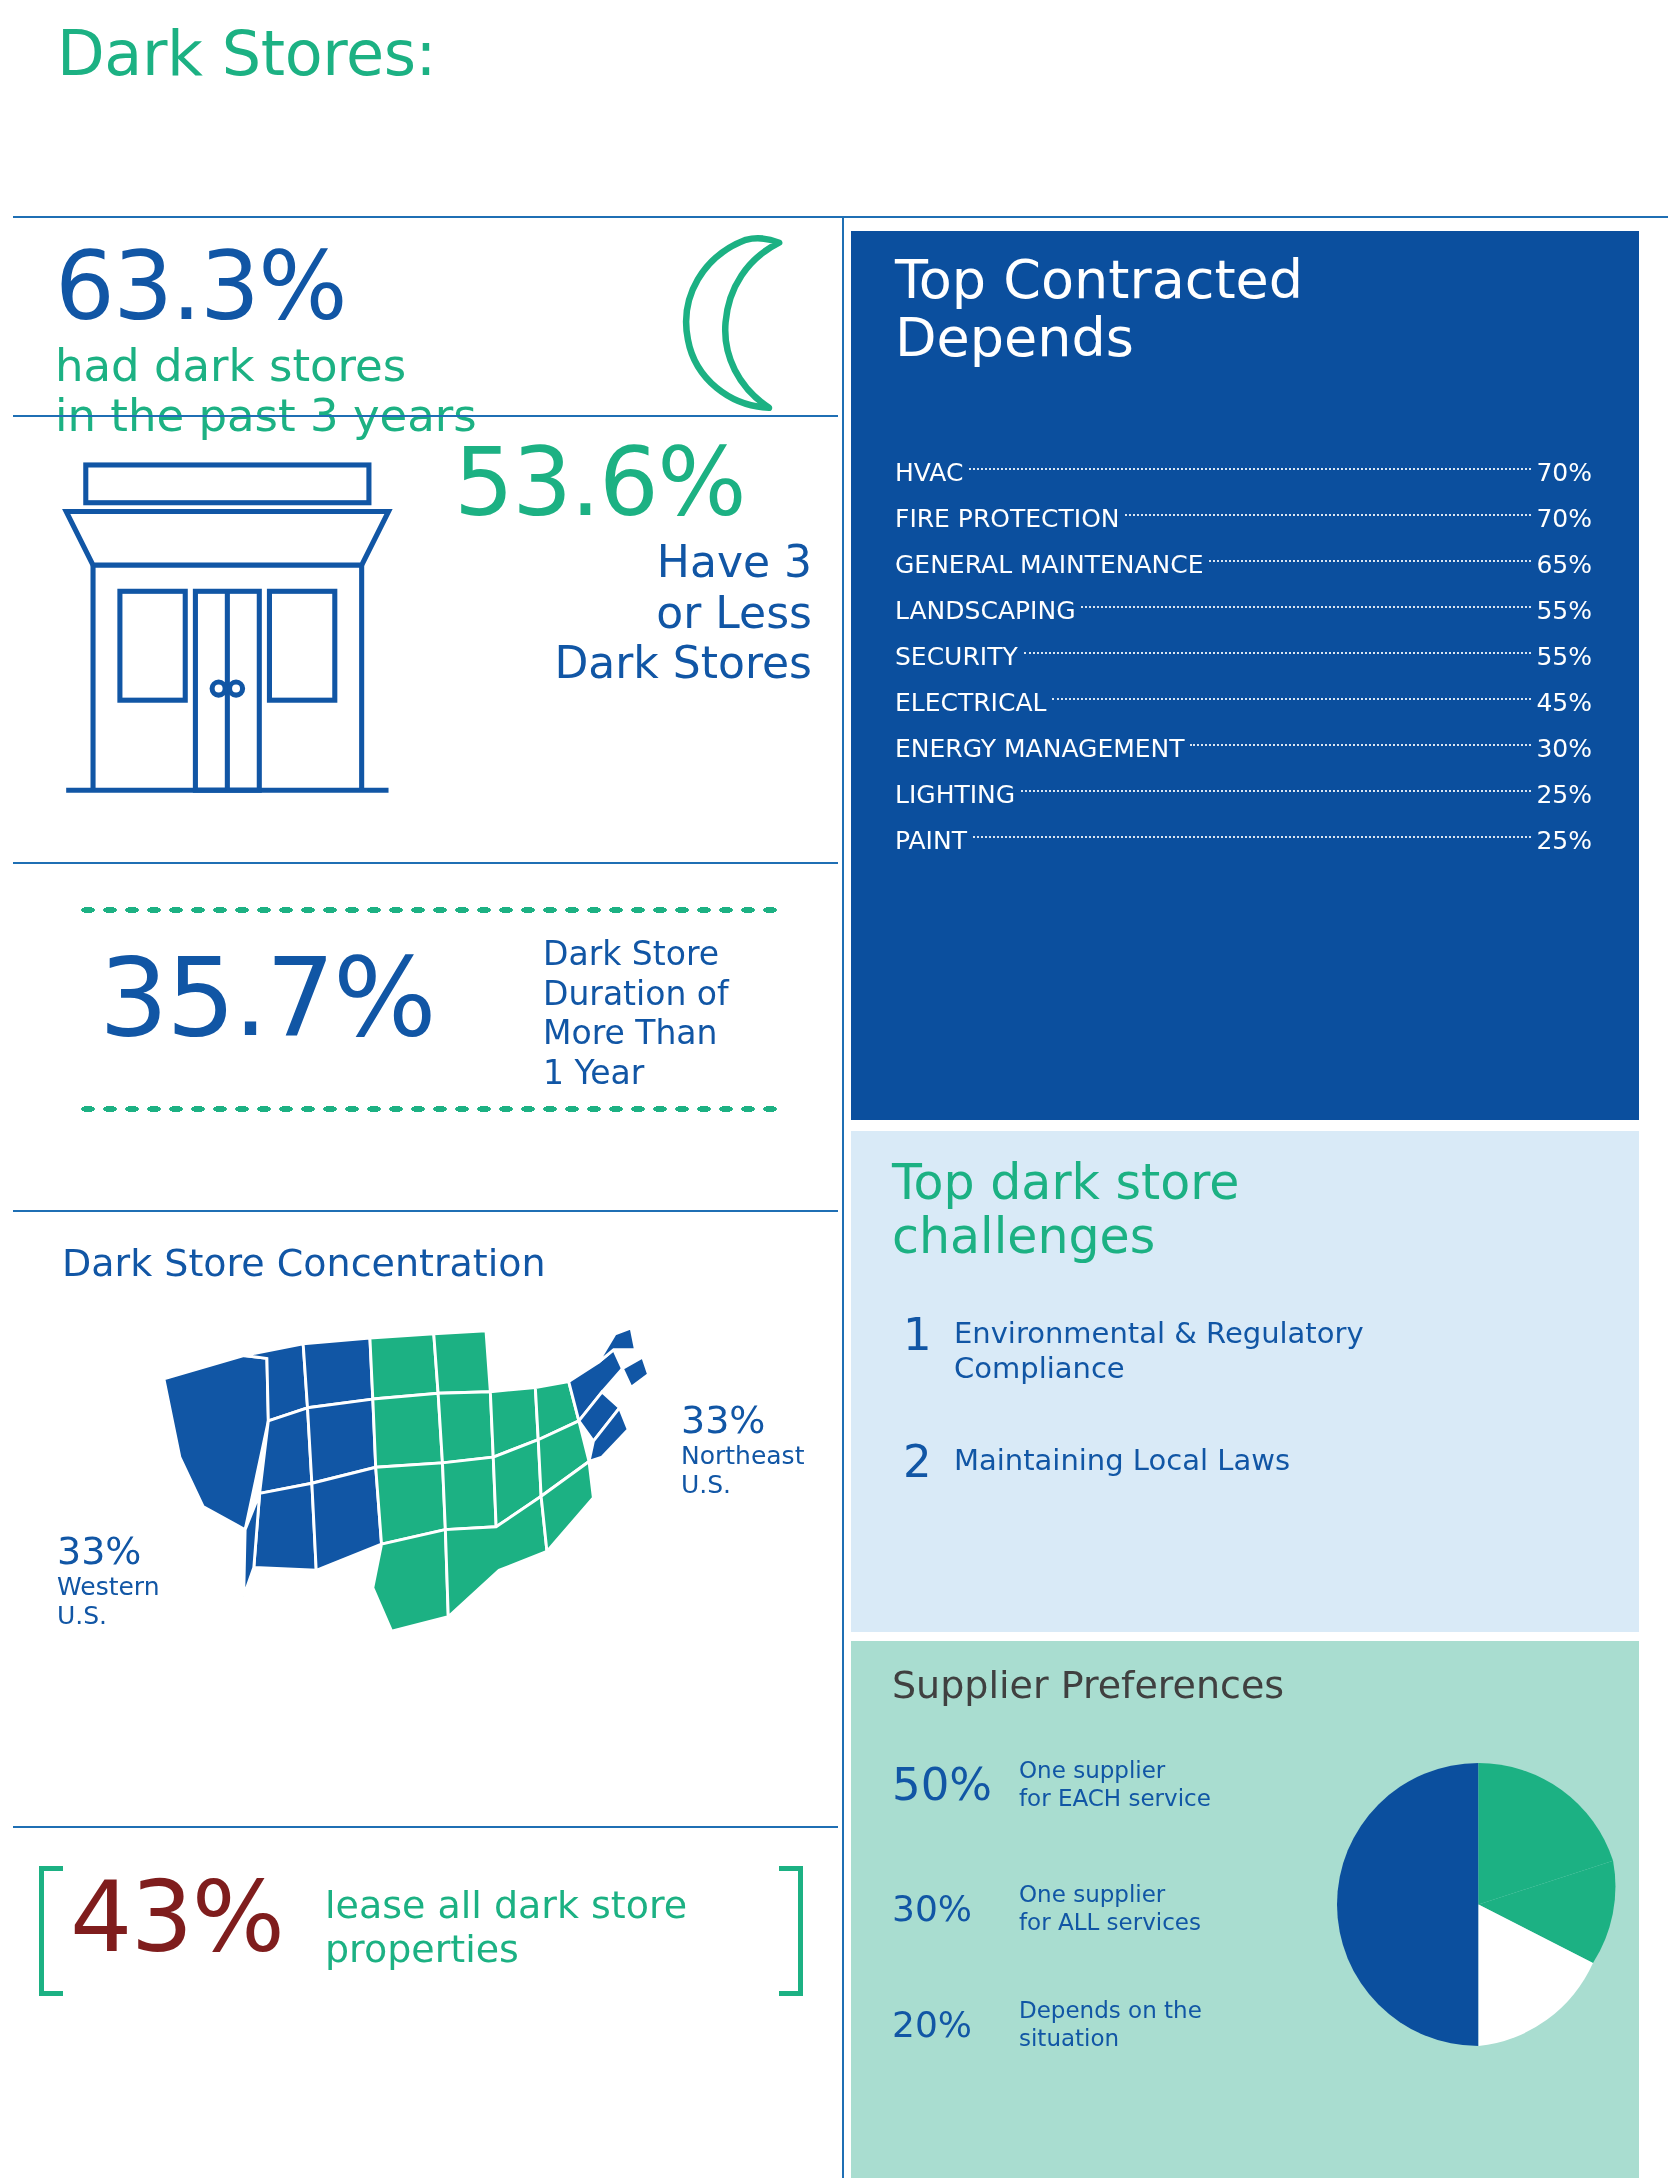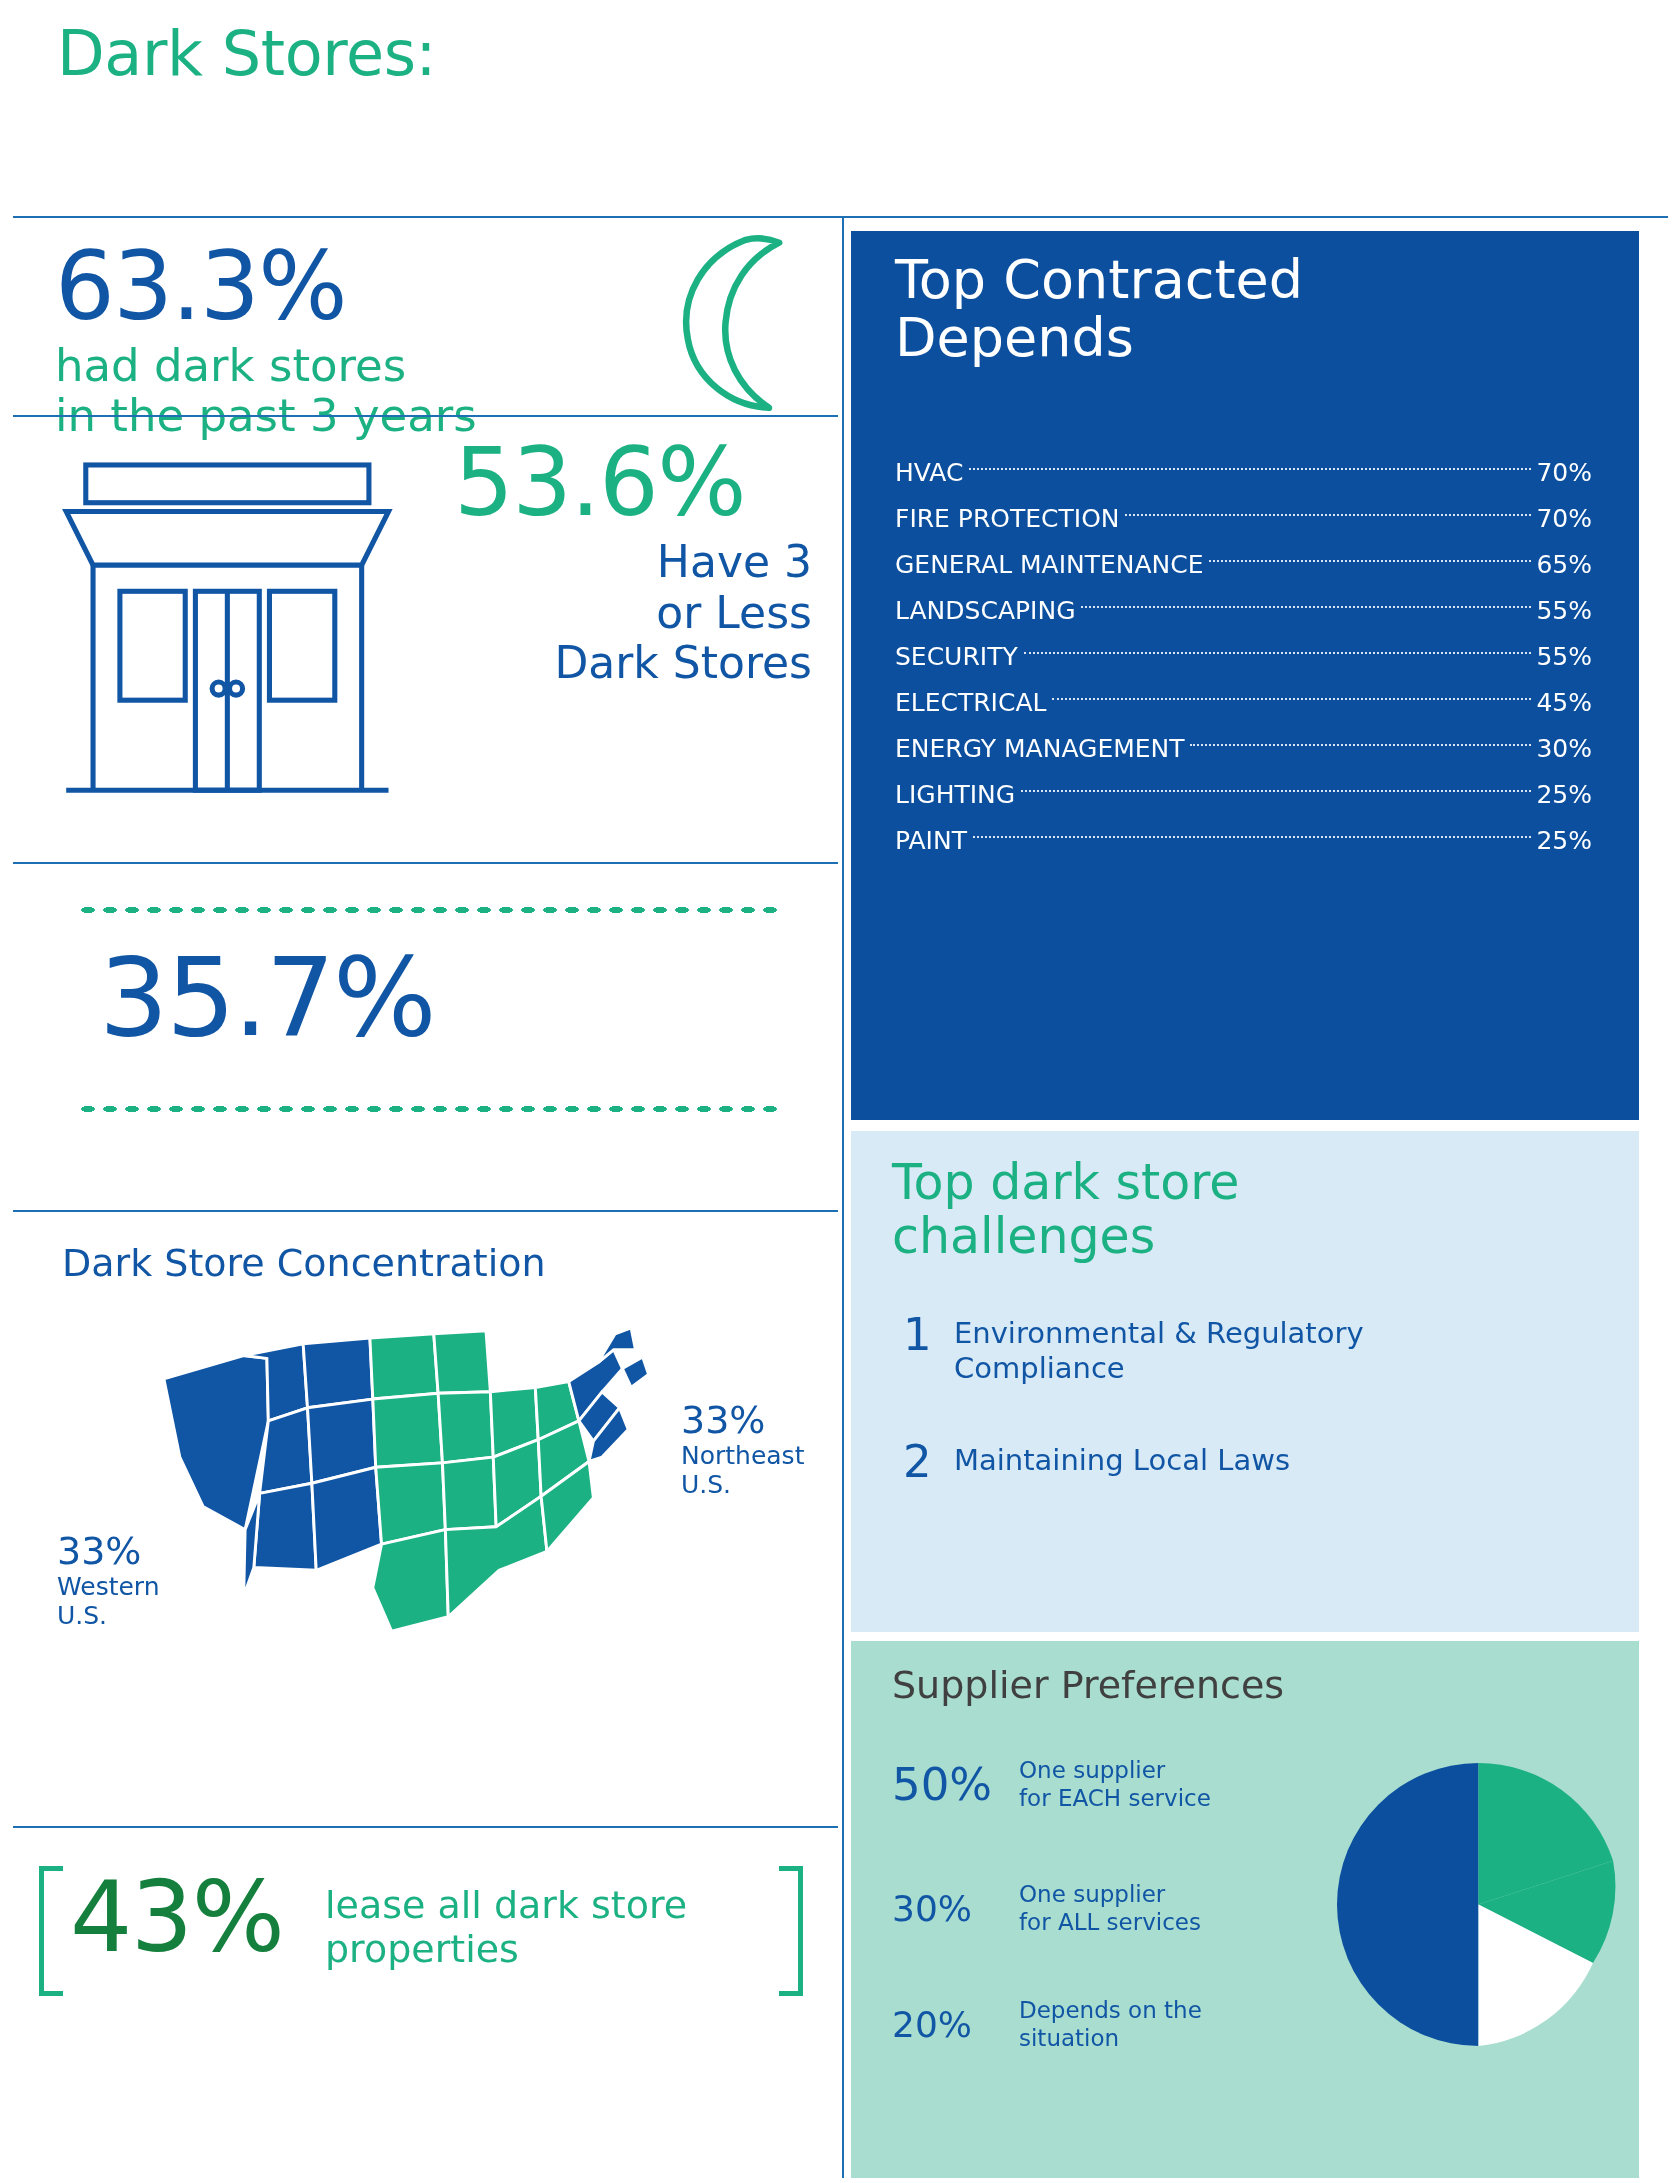--- a/index.html
+++ b/index.html
@@ -341,6 +341,12 @@
     <div class="panel3">
       <div class="dotrow" style="top:35px;"></div>
       <div class="p3-num">35.7%</div>
+      <div class="p3-text">
+        <div>Dark Store</div>
+        <div>Duration of</div>
+        <div>More Than</div>
+        <div>1 Year</div>
+      </div>
       <div class="dotrow" style="top:234px;"></div>
       <div class="divider" style="top:340px;"></div>
     </div>

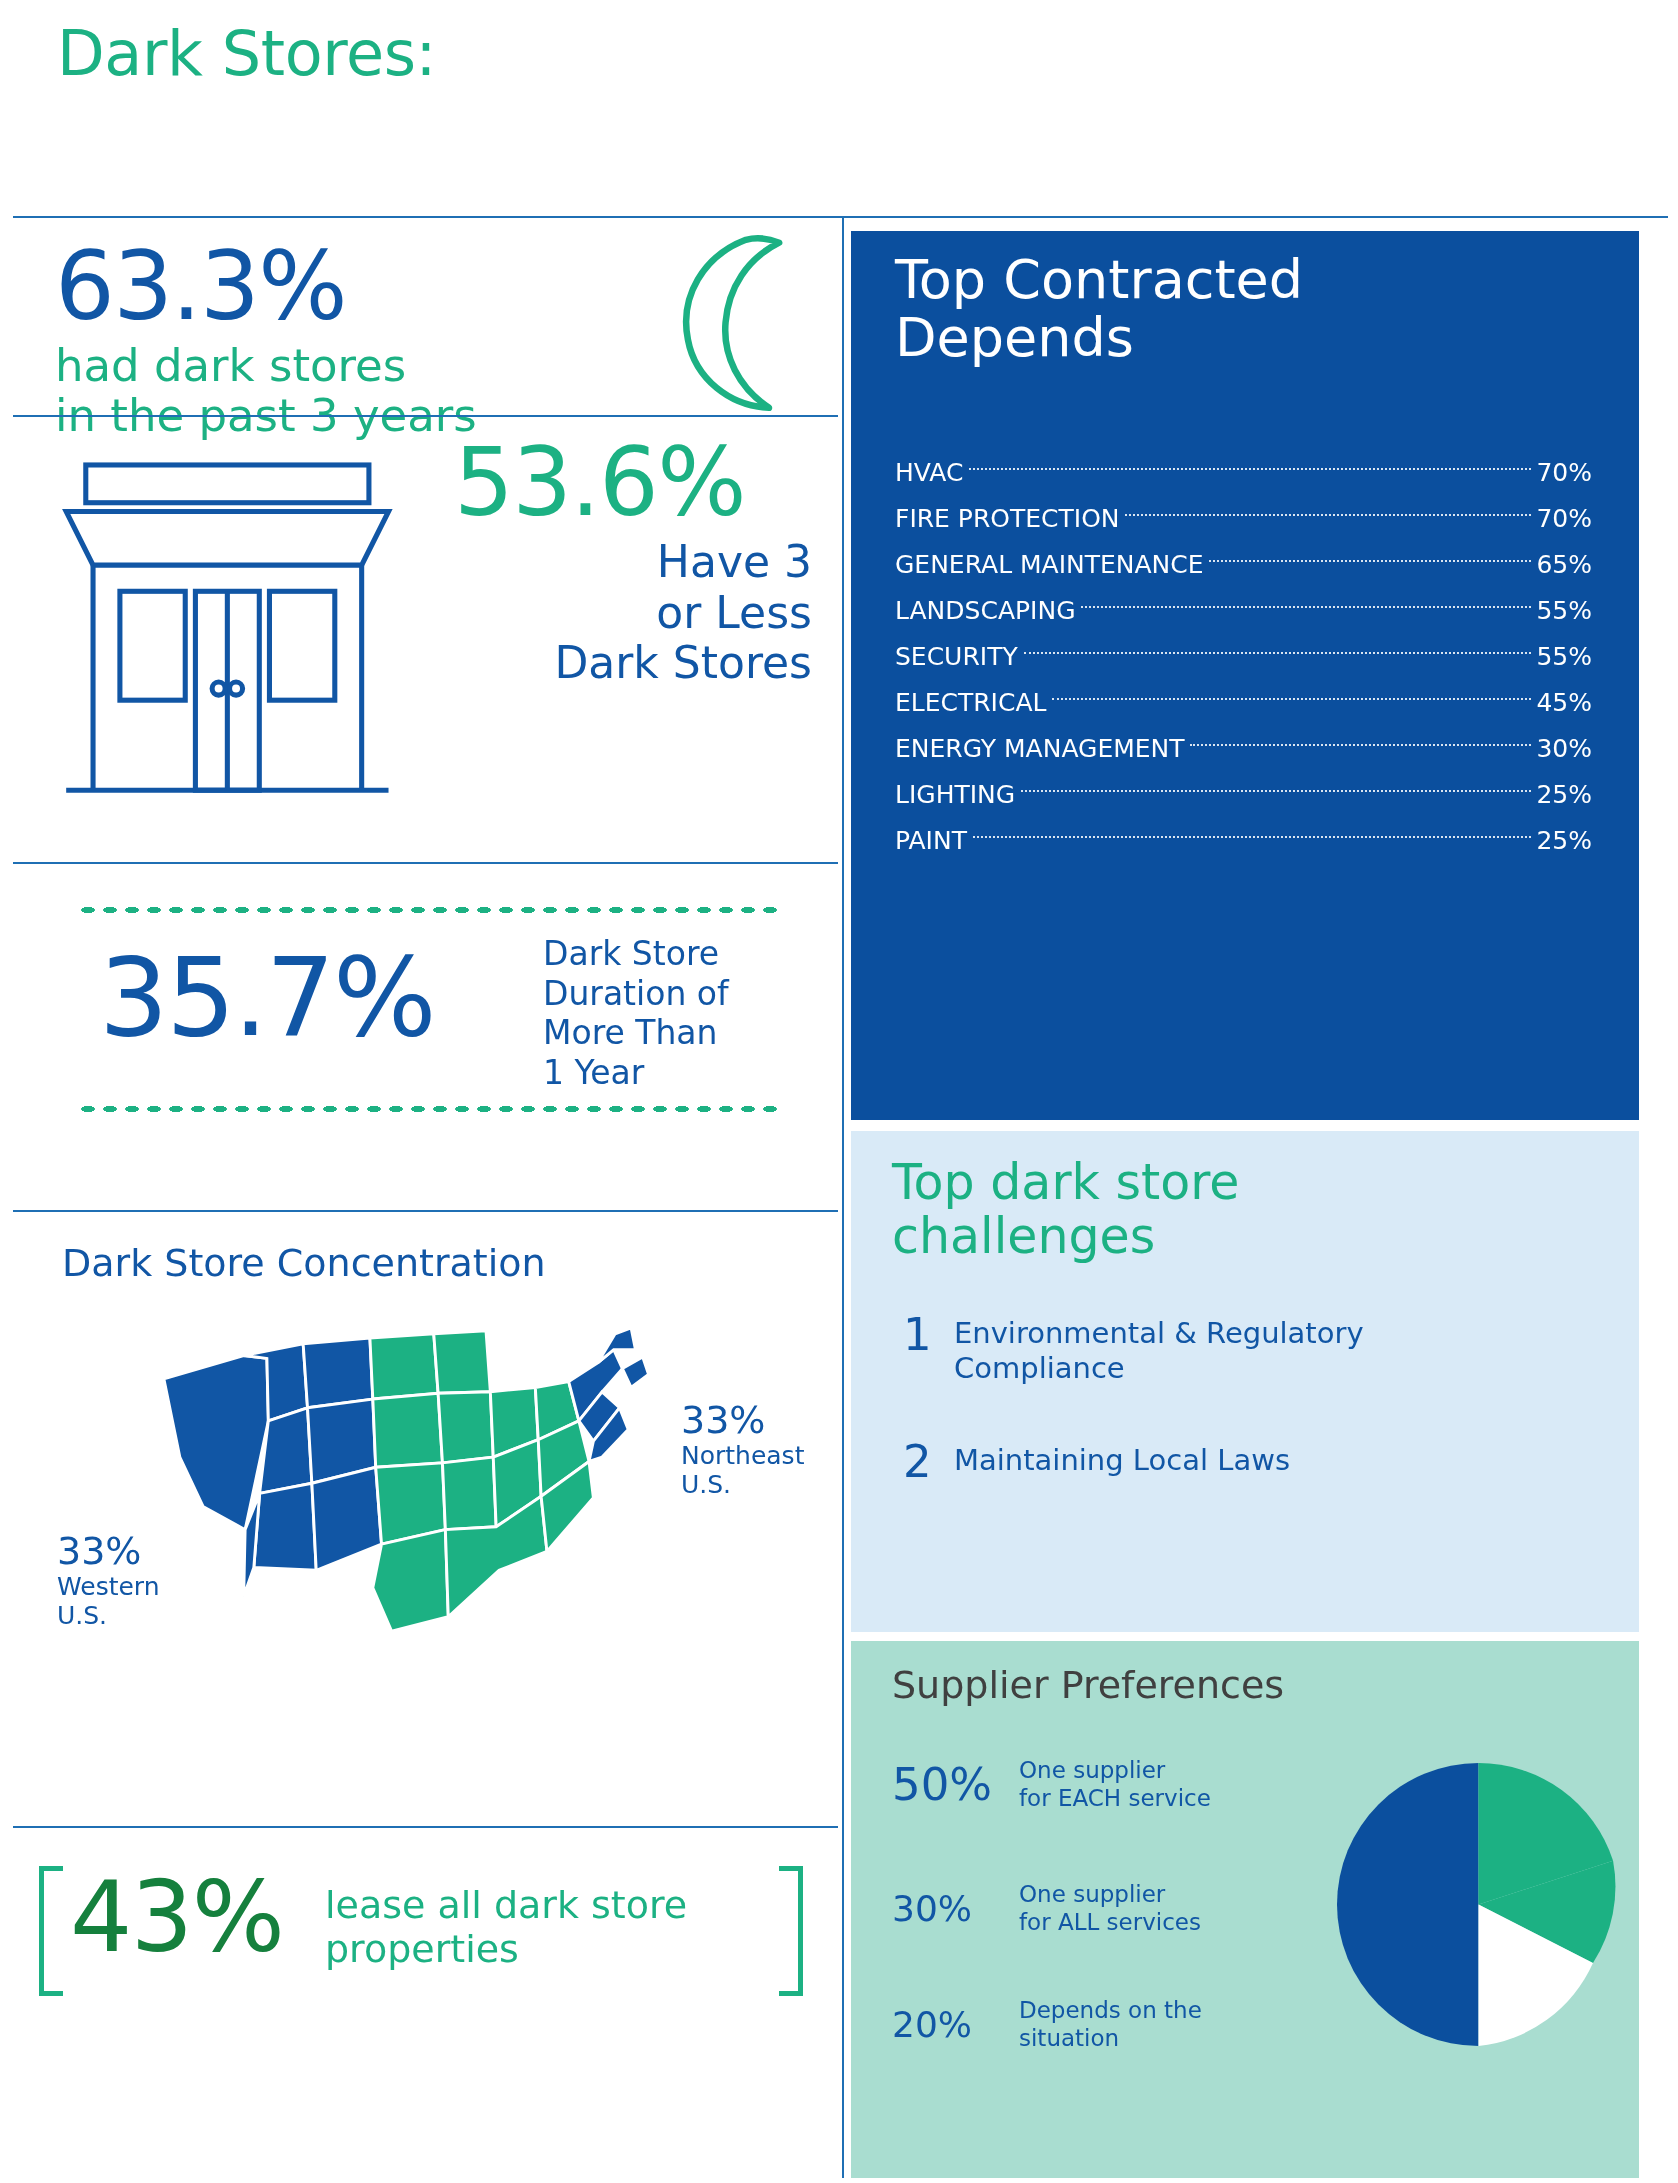--- a/index.html
+++ b/index.html
@@ -185,7 +185,7 @@
   .p5-num {
     position: absolute;
     left: 57px; top: 33px;
-    color: #15803d;
+    color: #7f1d1d;
     font-size: 98px;
     line-height: 1;
     letter-spacing: -1.5px;

